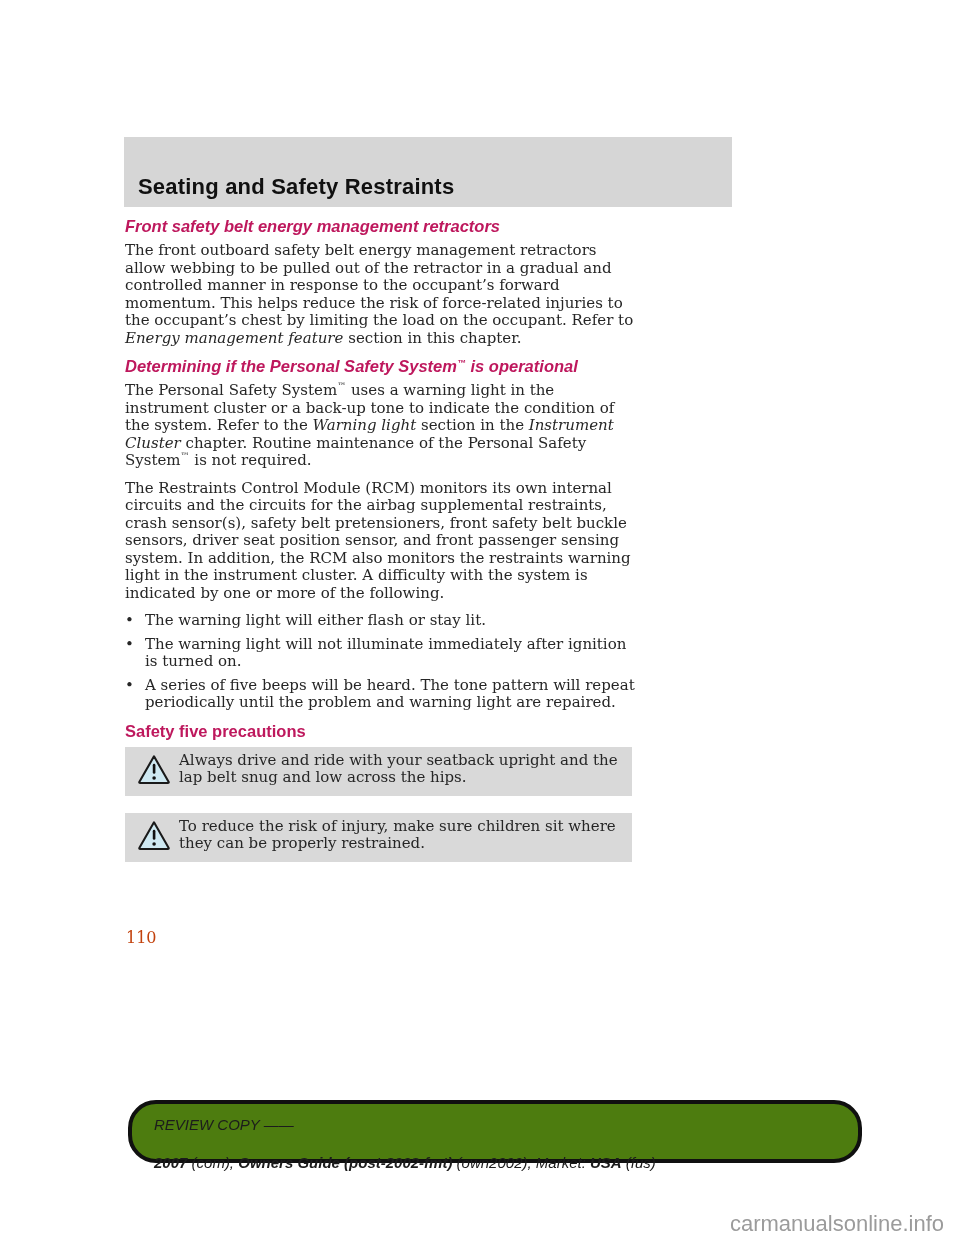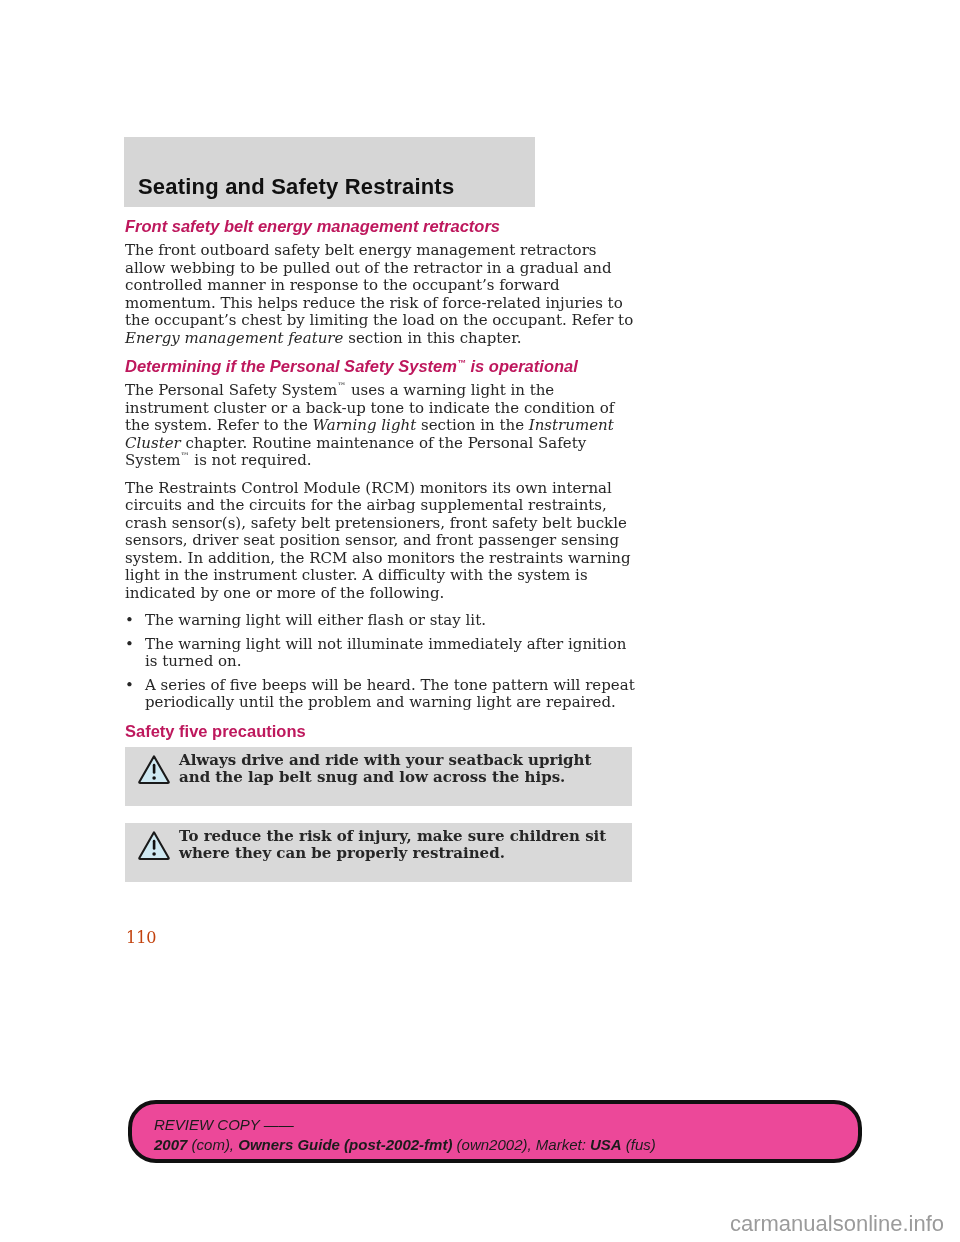--- a/index.html
+++ b/index.html
@@ -9,7 +9,7 @@
   }
   .content{position:absolute;left:125px;top:137px;width:512px;}
   .header-bar{
-    width:411px;height:70px;background:#d6d6d6;margin-left:-1px;
+    width:608px;height:70px;background:#d6d6d6;margin-left:-1px;
     display:flex;align-items:flex-end;box-sizing:border-box;
     padding:0 0 7px 14px;
   }

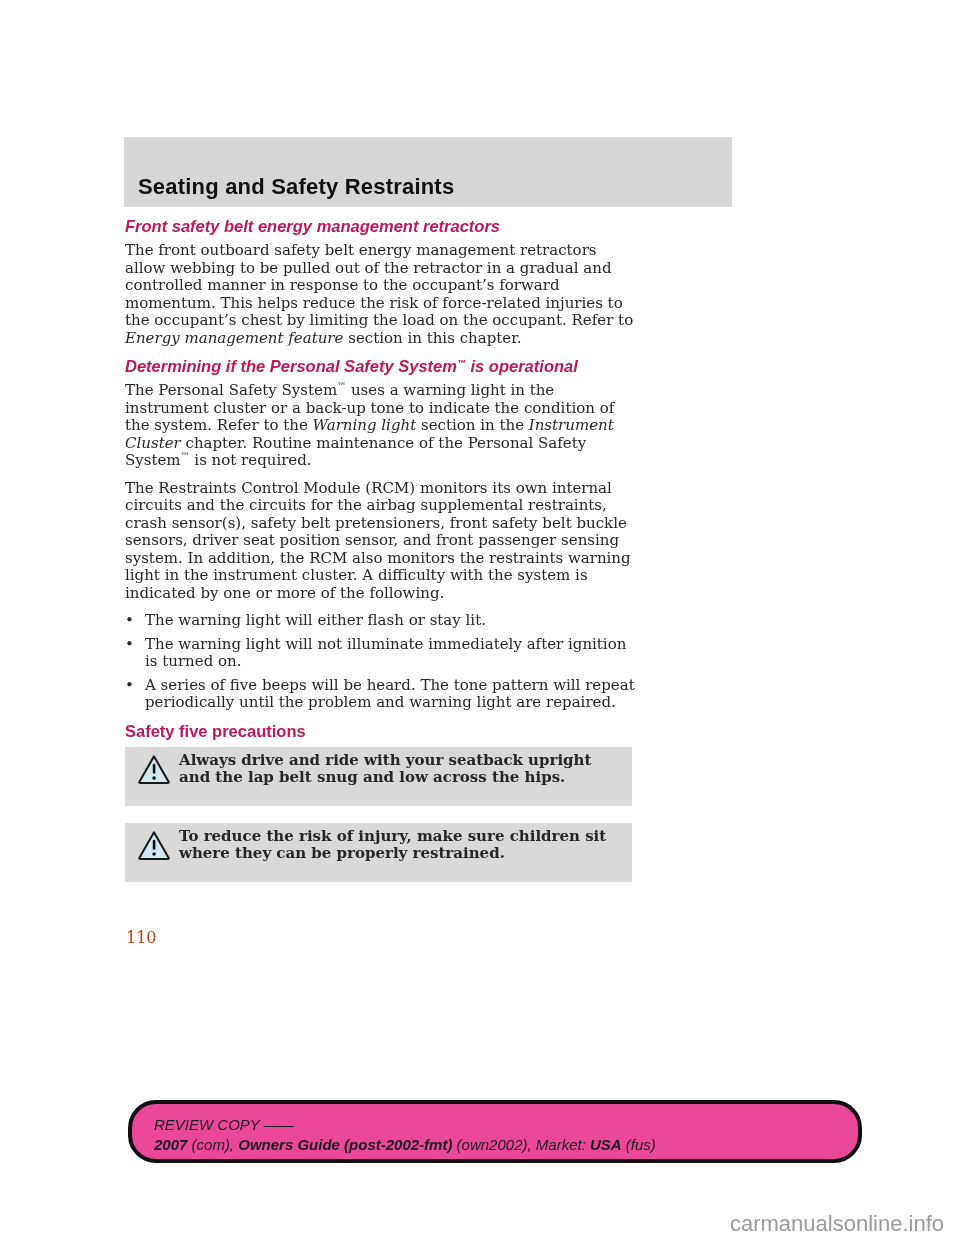--- a/index.html
+++ b/index.html
@@ -32,7 +32,7 @@
   .bullet .btxt{flex:1;}
   .warnbox{
     background:#d9d9d9;width:507px;box-sizing:border-box;min-height:45px;
-    display:flex;align-items:center;padding:5px 8px 19px 12px;margin:0 0 17px;font-weight:bold;
+    display:flex;align-items:center;padding:5px 8px 9px 12px;margin:0 0 17px;
   }
   .warnbox .wicon{flex:0 0 34px;margin-right:8px;display:flex;align-items:center;}
   .warnbox p{margin:0;flex:1;}

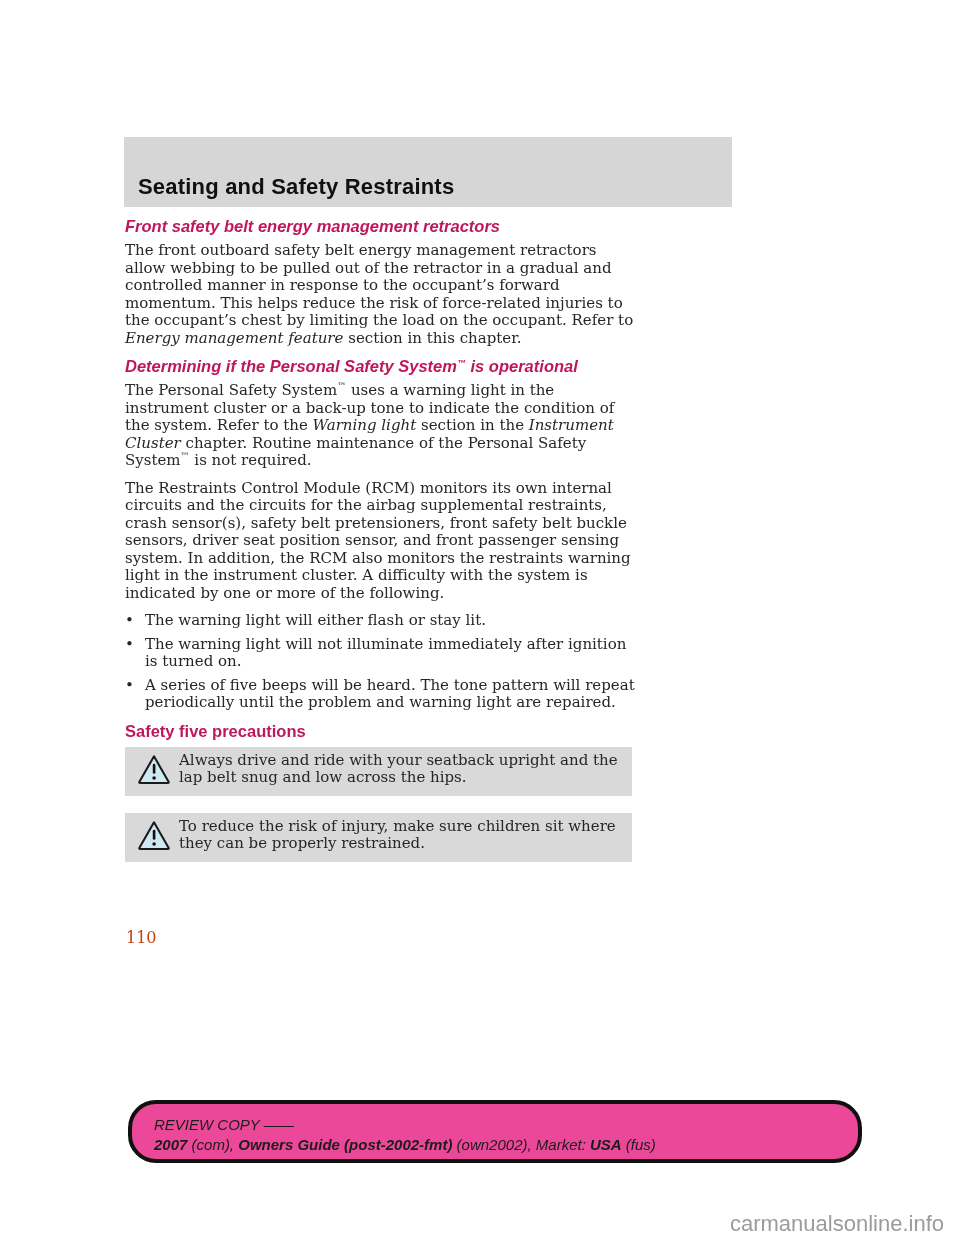--- a/index.html
+++ b/index.html
@@ -40,7 +40,7 @@
   .review-stamp{
     position:absolute;left:128px;top:1100px;width:734px;height:63px;
     box-sizing:border-box;border:4px solid #101010;border-radius:28px;
-    background:#ec4899;padding:12px 0 0 22px;
+    background:#4d7c0f;padding:12px 0 0 22px;
     font-family:"Liberation Sans", sans-serif;font-size:15px;color:#1c1c1c;
   }
   .review-stamp .f1{font-style:italic;}

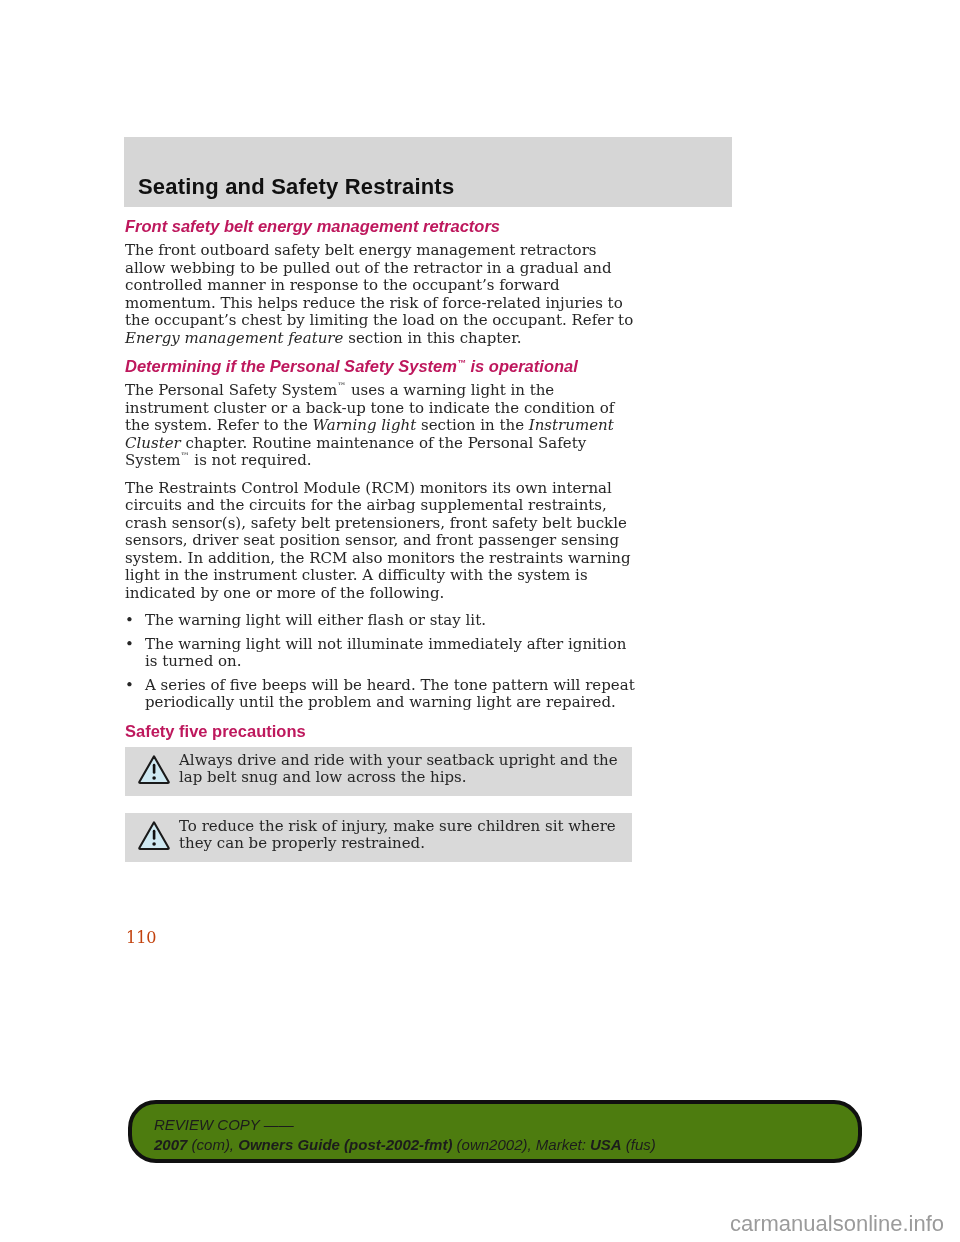--- a/index.html
+++ b/index.html
@@ -44,7 +44,7 @@
     font-family:"Liberation Sans", sans-serif;font-size:15px;color:#1c1c1c;
   }
   .review-stamp .f1{font-style:italic;}
-  .review-stamp .f2{font-style:italic;margin-top:3px;}
+  .review-stamp .f2{font-style:italic;margin-top:21px;}
   .review-stamp .b{font-weight:bold;}
   .watermark{
     position:absolute;top:1211px;right:16px;

